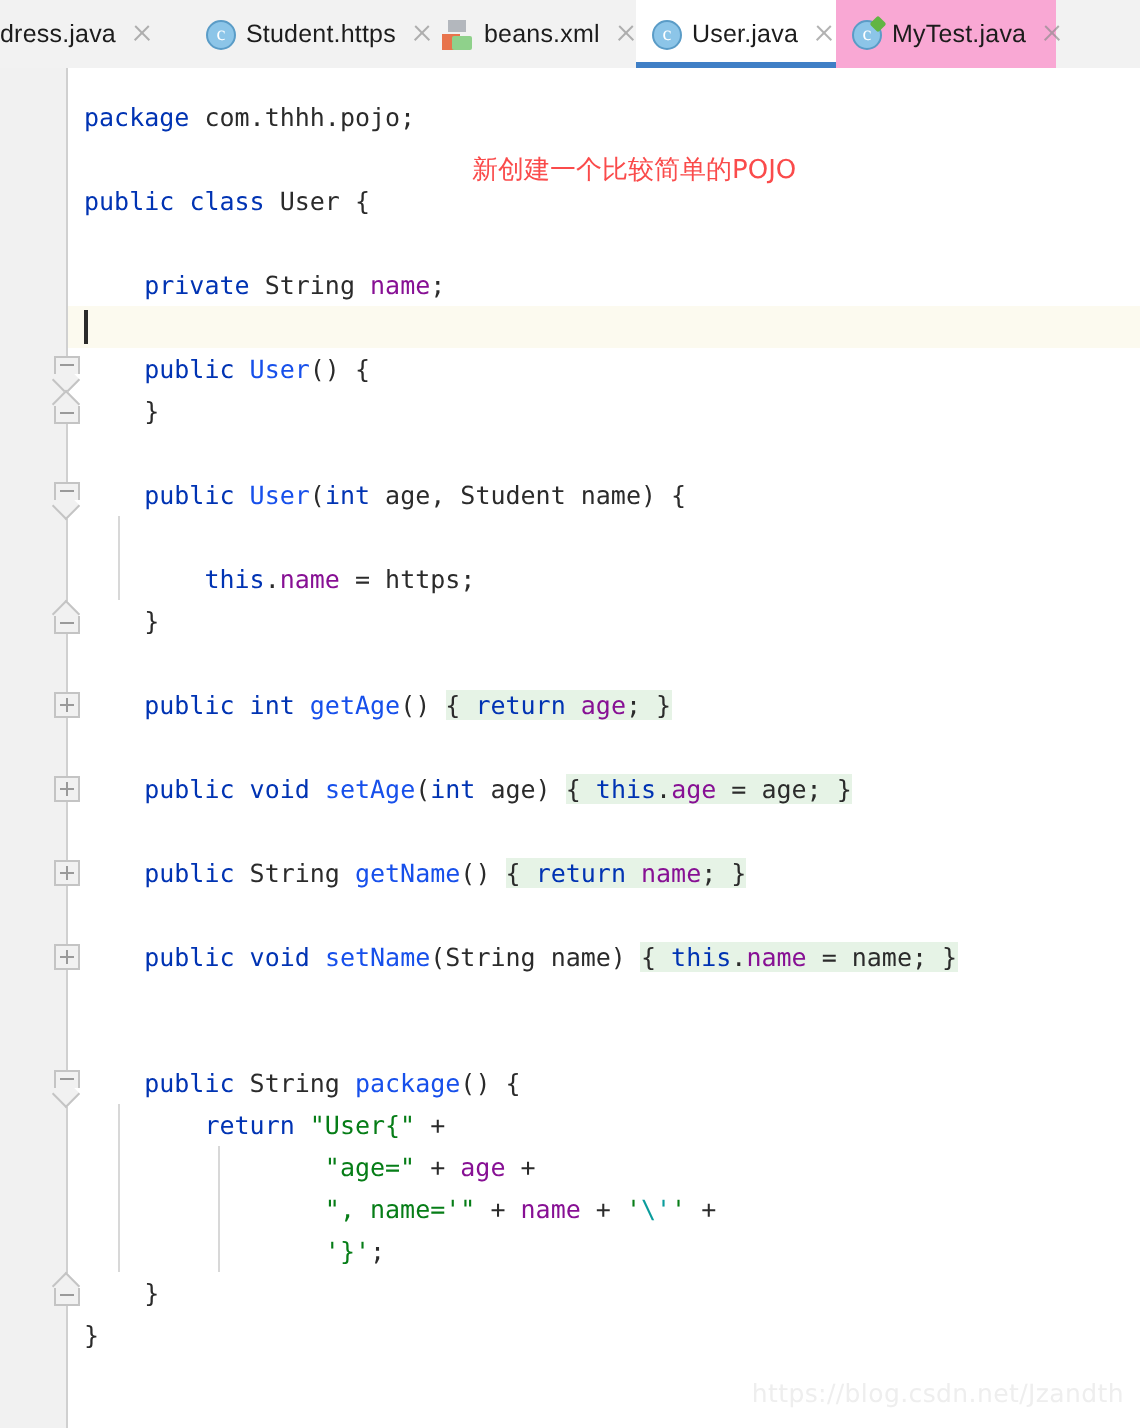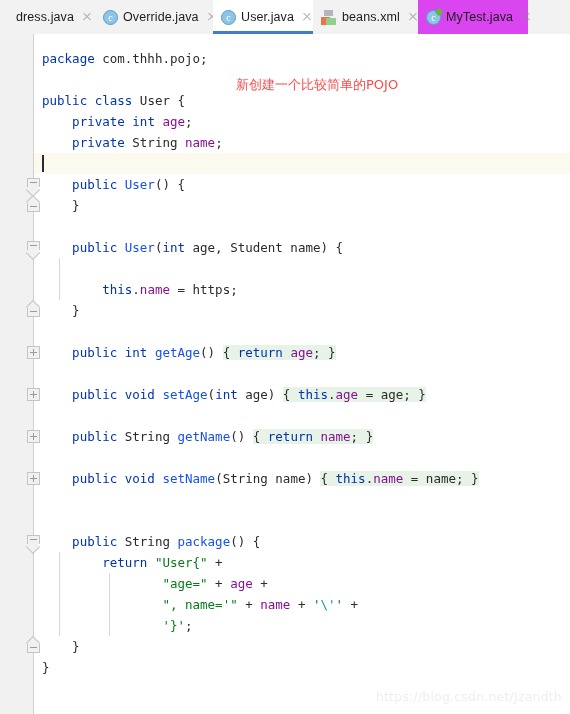--- a/index.html
+++ b/index.html
@@ -324,7 +324,7 @@
 <div id="app">
 
   <div class="tabbar">
-      <div class="tab" style="width: 95px; padding-left: 16px;">
+      <div class="tab" style="width: 95px; padding-left: 0px;">
         <span class="tab-label">dress.java</span>
         <span class="tab-close"></span>
       </div>

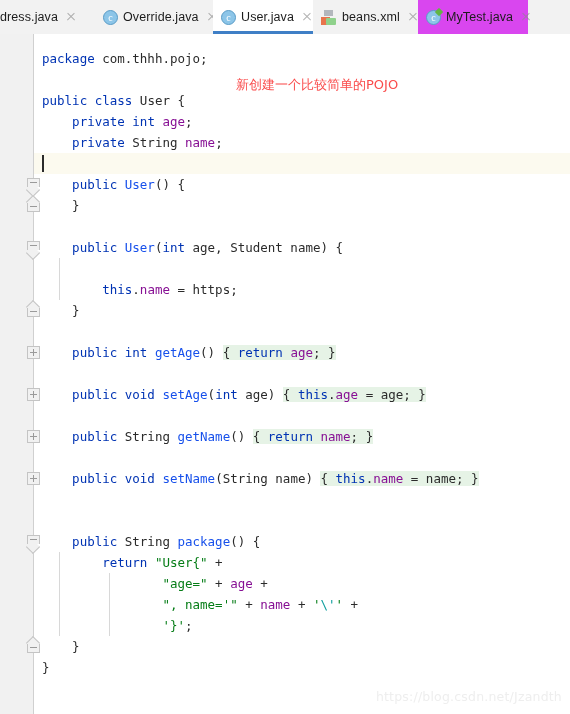--- a/index.html
+++ b/index.html
@@ -330,7 +330,7 @@
       </div>
       <div class="tab" style="width: 118px;">
         <span class="ico ico-class"></span>
-        <span class="tab-label">Override.java</span>
+        <span class="tab-label">Student.https</span>
         <span class="tab-close"></span>
       </div>
       <div class="tab active" style="width: 100px;">

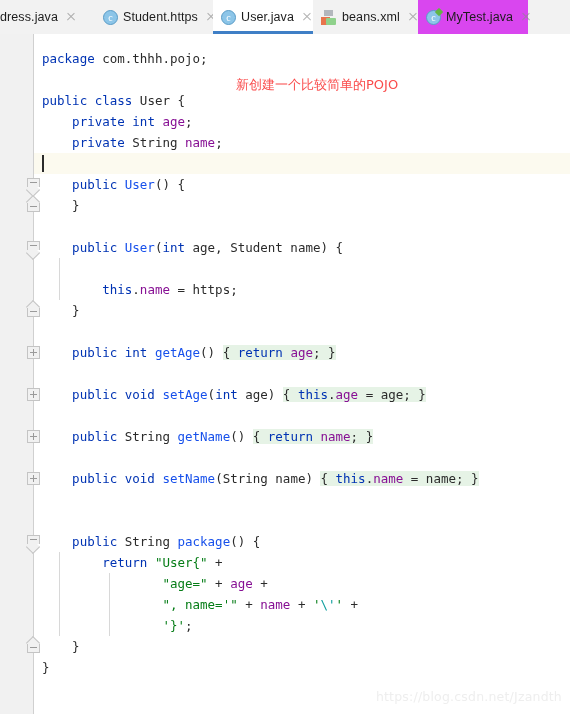--- a/index.html
+++ b/index.html
@@ -333,11 +333,6 @@
         <span class="tab-label">Student.https</span>
         <span class="tab-close"></span>
       </div>
-      <div class="tab active" style="width: 100px;">
-        <span class="ico ico-class"></span>
-        <span class="tab-label">User.java</span>
-        <span class="tab-close"></span>
-      </div>
       <div class="tab" style="width: 105px;">
         <span class="ico ico-xml">
           <span class="x-top"></span>
@@ -345,6 +340,11 @@
           <span class="x-green"></span>
         </span>
         <span class="tab-label">beans.xml</span>
+        <span class="tab-close"></span>
+      </div>
+      <div class="tab active" style="width: 100px;">
+        <span class="ico ico-class"></span>
+        <span class="tab-label">User.java</span>
         <span class="tab-close"></span>
       </div>
       <div class="tab test" style="width: 110px;">

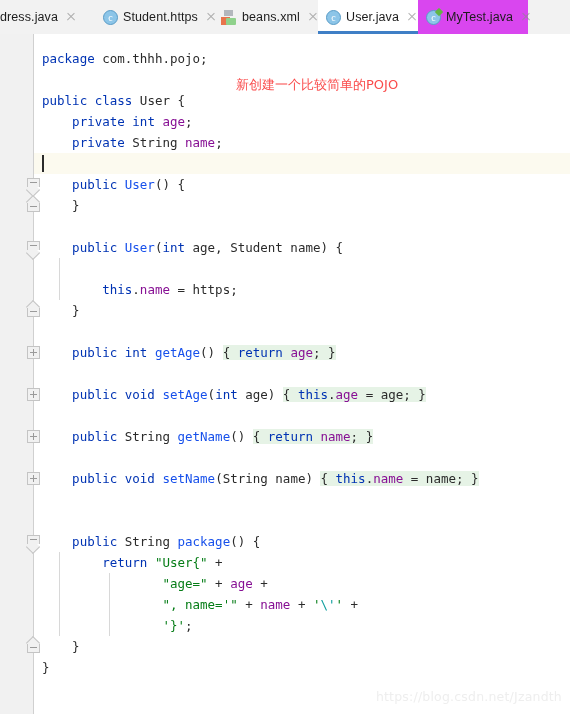--- a/index.html
+++ b/index.html
@@ -57,7 +57,7 @@
     background: #3f7fc6;
   }
   .tab.test {
-    background: #d946ef;
+    background: #f9a8d4;
   }
   .tab .tab-label {
     font-size: 12.5px;

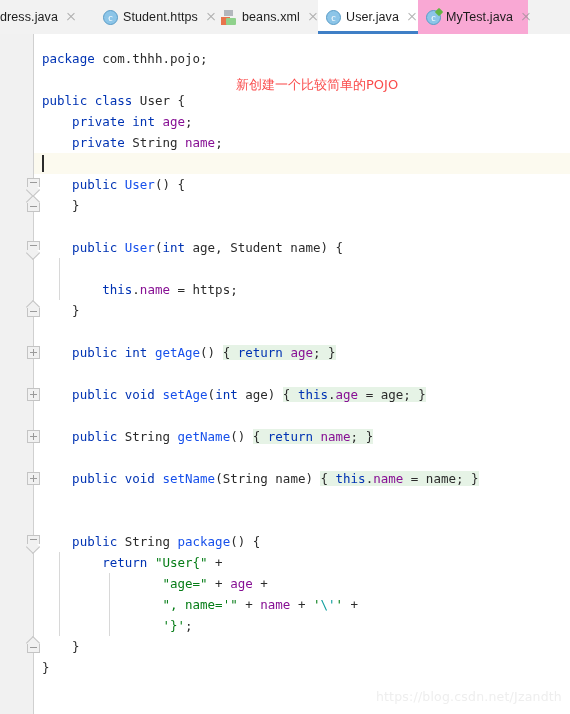--- a/index.html
+++ b/index.html
@@ -366,7 +366,6 @@
         <div class="line" style="top: 2px;"><span class="txt"><span class="kw">package</span><span class="plain"> com.thhh.pojo;</span></span></div>
         <div class="line" style="top: 23px;"><span class="txt"></span></div>
         <div class="line" style="top: 44px;"><span class="txt"><span class="kw">public</span><span class="plain"> </span><span class="kw">class</span><span class="plain"> </span><span class="cls">User</span><span class="plain"> {</span></span></div>
-        <div class="line" style="top: 65px;"><span class="txt"><span class="plain">    </span><span class="kw">private</span><span class="plain"> </span><span class="kw">int</span><span class="plain"> </span><span class="fld">age</span><span class="plain">;</span></span></div>
         <div class="line" style="top: 86px;"><span class="txt"><span class="plain">    </span><span class="kw">private</span><span class="plain"> String </span><span class="fld">name</span><span class="plain">;</span></span></div>
         <div class="line" style="top: 107px;"><span class="txt"></span></div>
         <div class="line" style="top: 128px;"><span class="txt"><span class="plain">    </span><span class="kw">public</span><span class="plain"> </span><span class="mth">User</span><span class="plain">() {</span></span></div>

